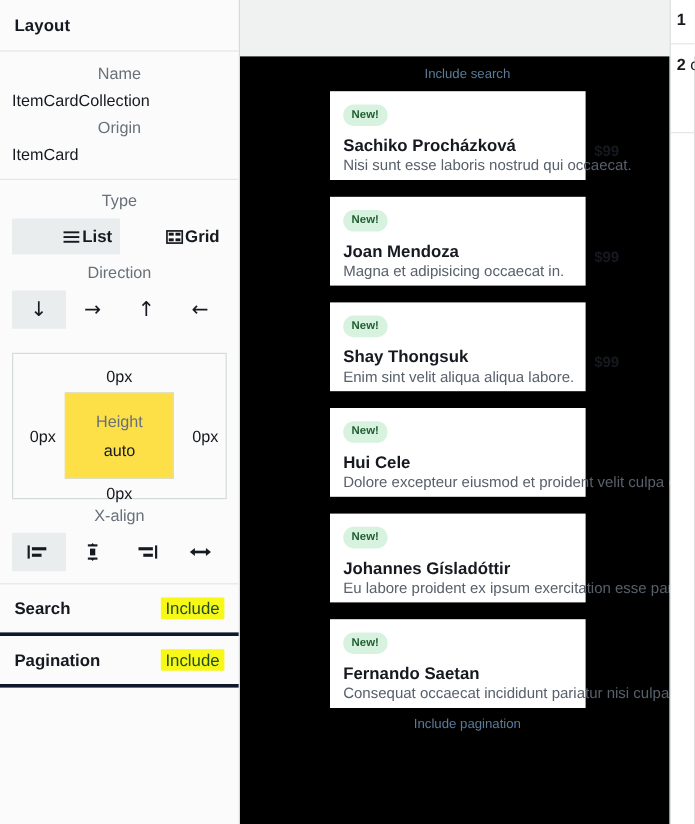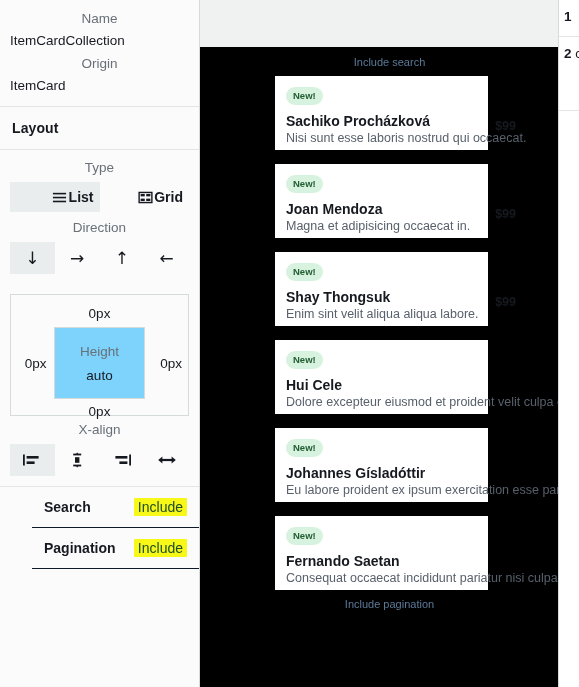--- a/index.html
+++ b/index.html
@@ -382,15 +382,15 @@
 
   <aside class="sidebar">
 
+    <div class="sb-section">
+      <div class="sb-heading">Layout</div>
+    </div>
+
     <div class="sb-section sb-meta">
       <div class="sb-field-label">Name</div>
       <div class="sb-field-value">ItemCardCollection</div>
       <div class="sb-field-label">Origin</div>
       <div class="sb-field-value">ItemCard</div>
-    </div>
-
-    <div class="sb-section">
-      <div class="sb-heading">Layout</div>
     </div>
 
     <div class="sb-section sb-body">

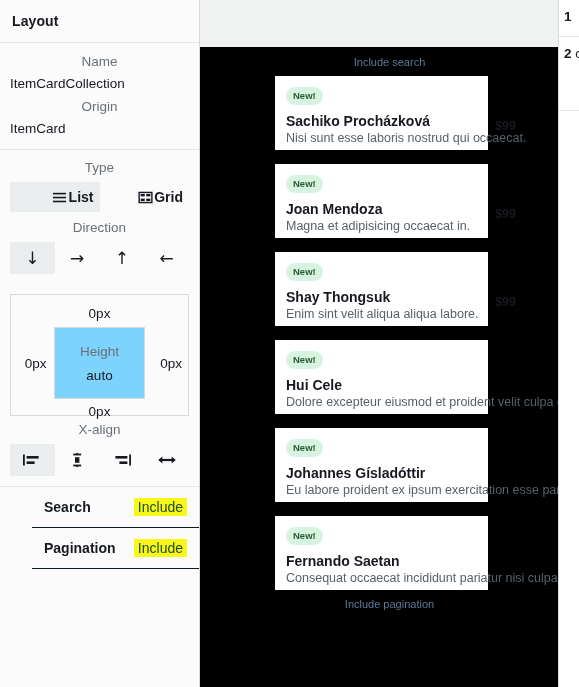--- a/index.html
+++ b/index.html
@@ -163,7 +163,7 @@
     align-items: center;
     justify-content: center;
     gap: 9px;
-    background: #7dd3fc;
+    background: #fde047;
   }
   .bm-inner-label {
     font-size: 13.5px;

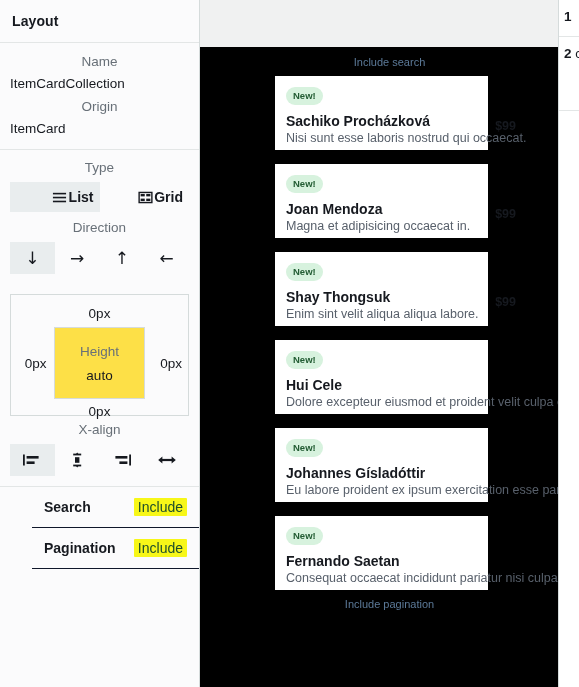--- a/index.html
+++ b/index.html
@@ -198,9 +198,8 @@
     align-items: center;
     justify-content: space-between;
     padding: 11px 12px;
-    border-bottom: 1px solid #0f172a;
-    box-sizing: border-box;
-    margin-left: 32px;
+    border-bottom: 3px solid #0f172a;
+    box-sizing: border-box;
   }
   .sb-toggle-label {
     font-size: 14px;

